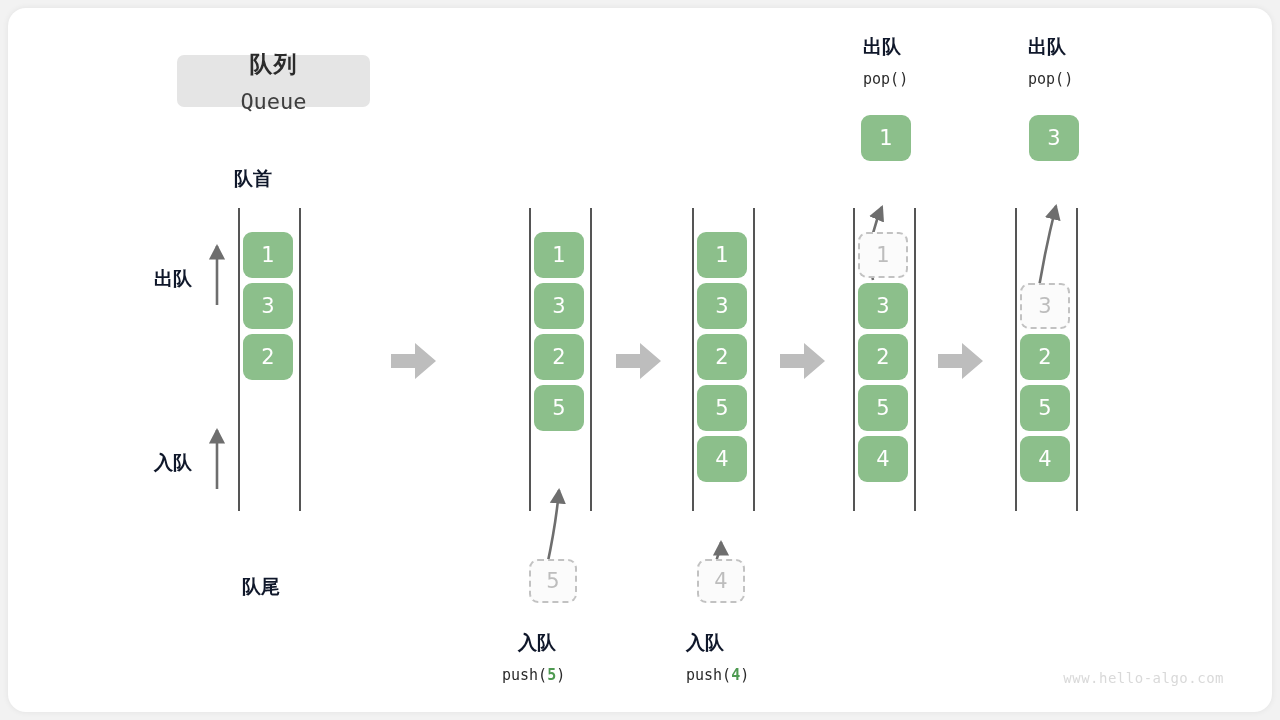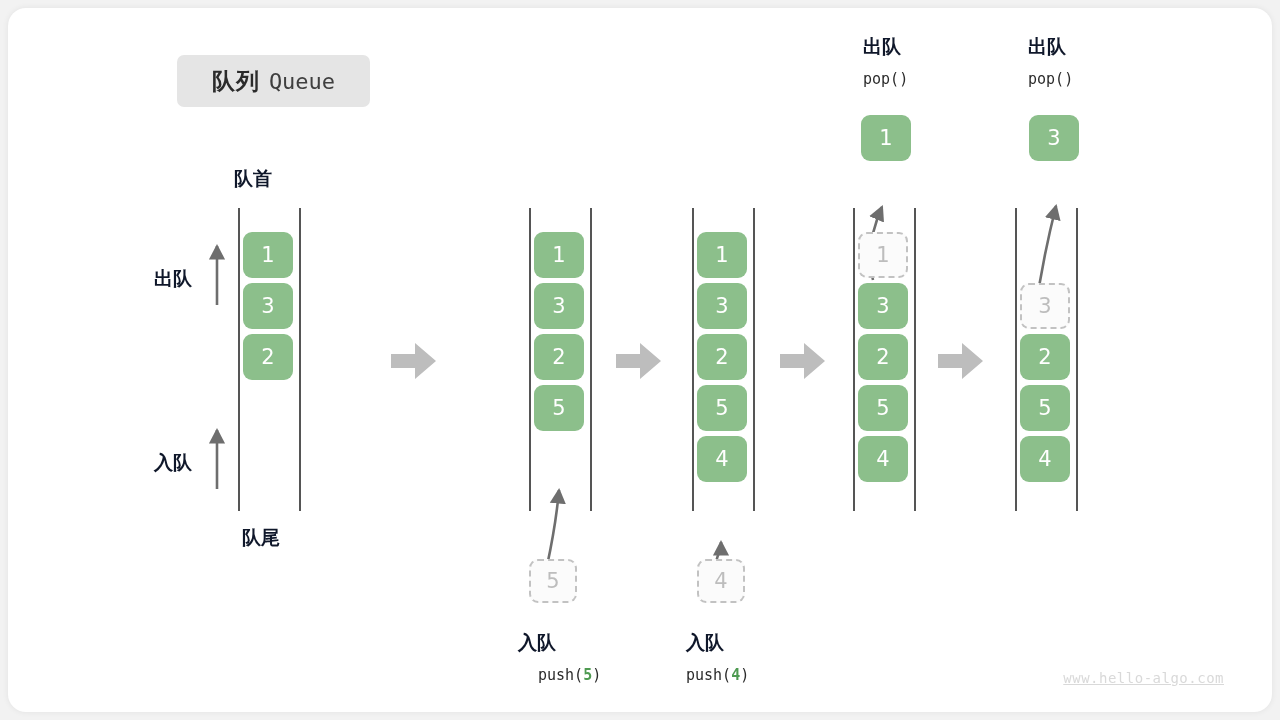--- a/index.html
+++ b/index.html
@@ -45,6 +45,7 @@
     align-items: center;
     justify-content: center;
     gap: 9px;
+    flex-direction: column;
   }
   #title-badge .cn {
     font-family: "DejaVu Sans", sans-serif;

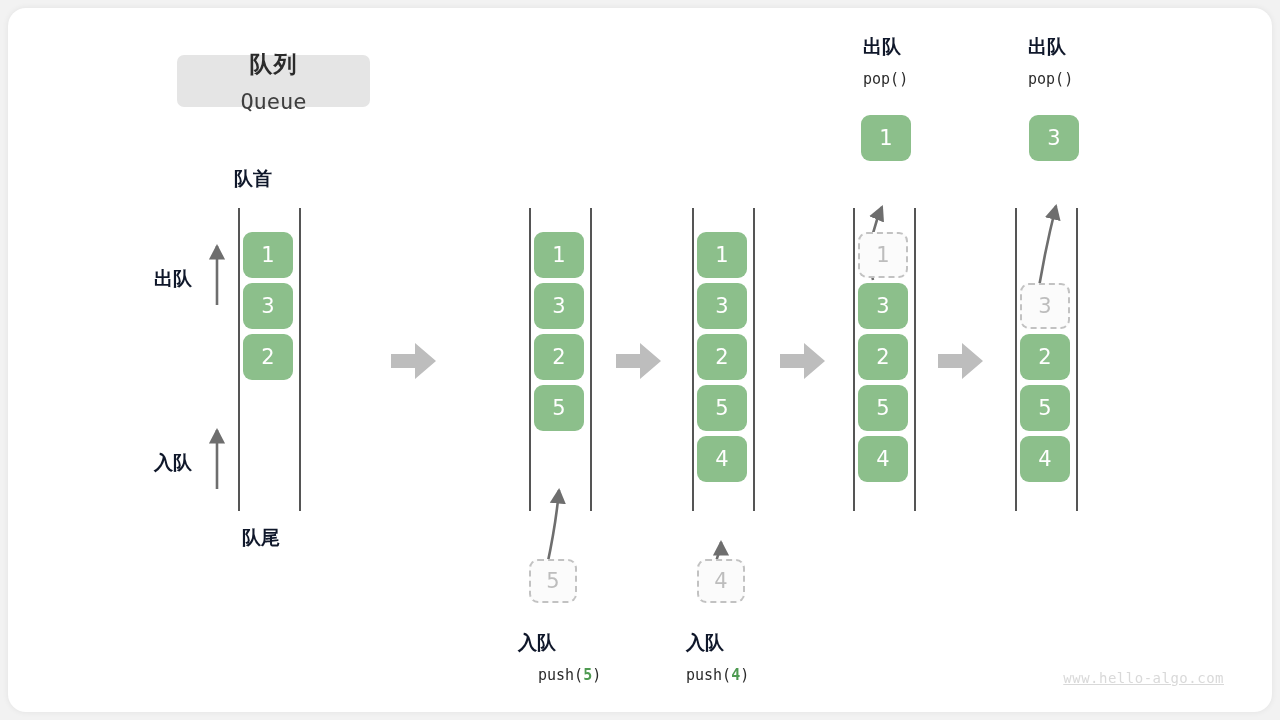--- a/index.html
+++ b/index.html
@@ -170,7 +170,7 @@
   </svg>
 
   <div class="abs cn-label" style="left:226px; top:158px;">队首</div>
-  <div class="abs cn-label" style="left:234px; top:517px;">队尾</div>
+  <div class="abs cn-label" style="left:234px; top:566px;">队尾</div>
   <div class="abs cn-label" style="left:146px; top:258px;">出队</div>
   <div class="abs cn-label" style="left:146px; top:442px;">入队</div>
 

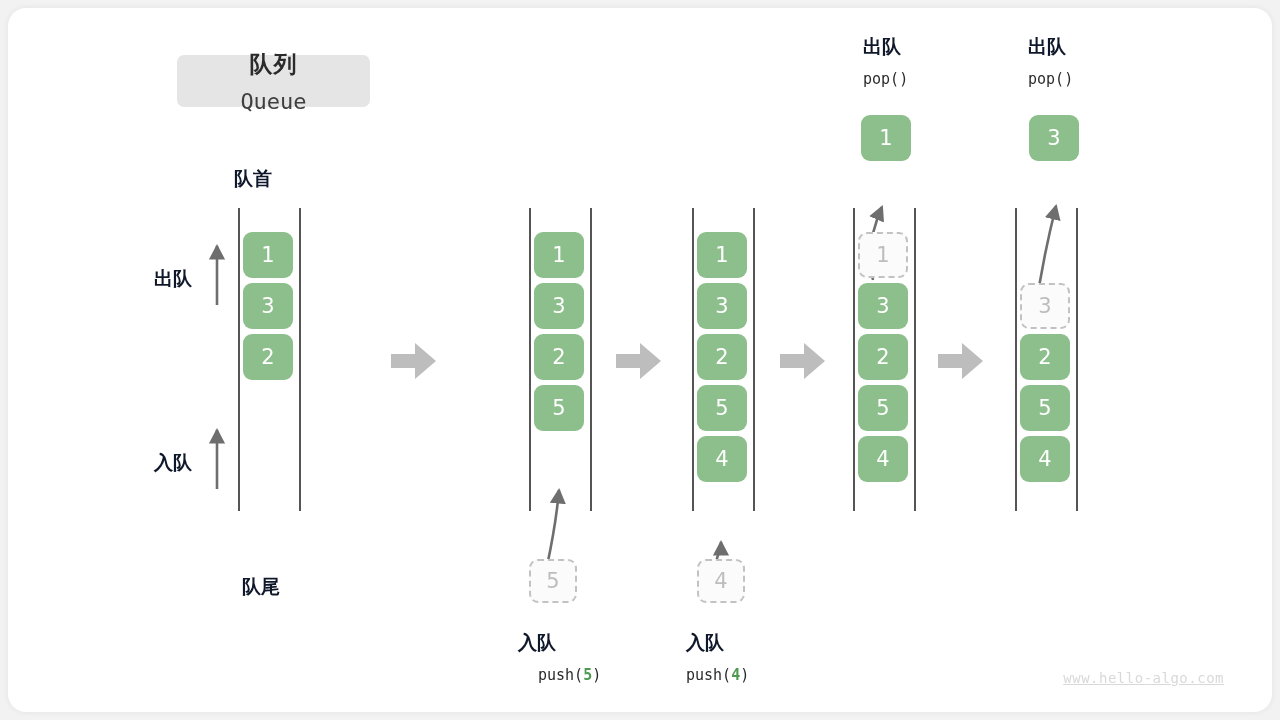--- a/index.html
+++ b/index.html
@@ -192,7 +192,7 @@
   </div>
   <div class="abs cell ghost-sm" style="left:521px; top:551px; width:48px; height:44px;">5</div>
   <div class="abs cn-label" style="left:510px; top:622px;">入队</div>
-  <div class="abs mono" style="left:530px; top:658px;">
+  <div class="abs mono" style="left:494px; top:658px;">
     <span>push(</span><span class="num">5</span><span>)</span>
   </div>
 

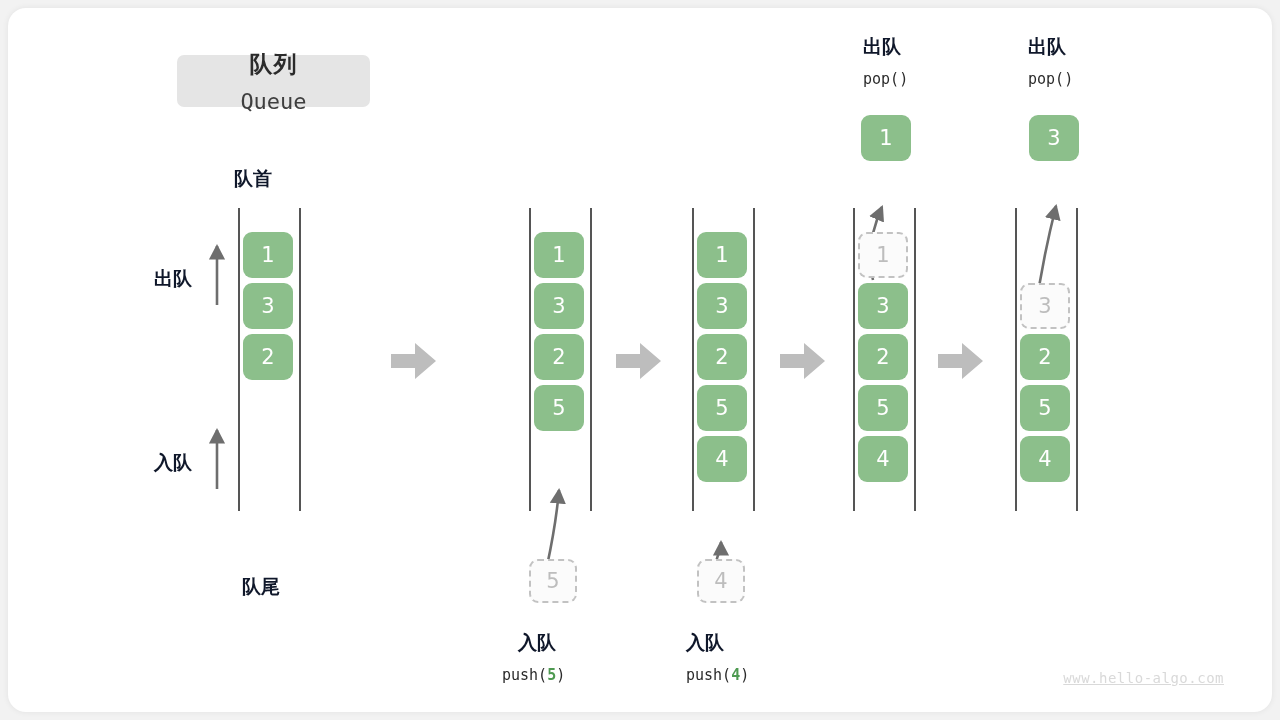--- a/index.html
+++ b/index.html
@@ -116,7 +116,6 @@
     font-size: 14px;
     color: #d9d9d9;
     letter-spacing: 0.5px;
-    text-decoration: underline;
   }
 
   svg.overlay {

